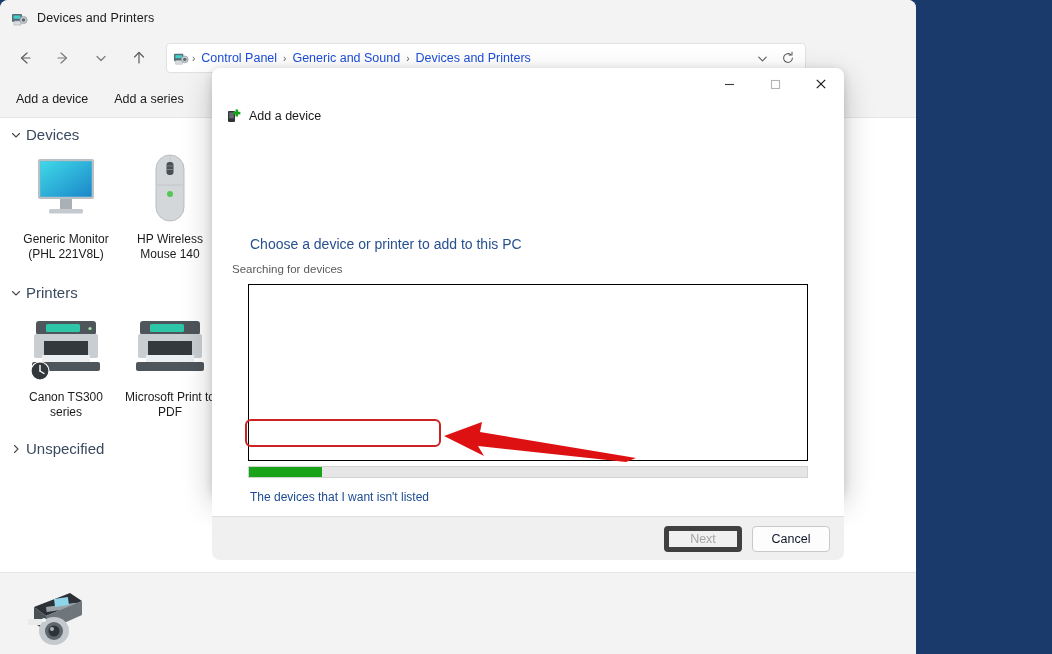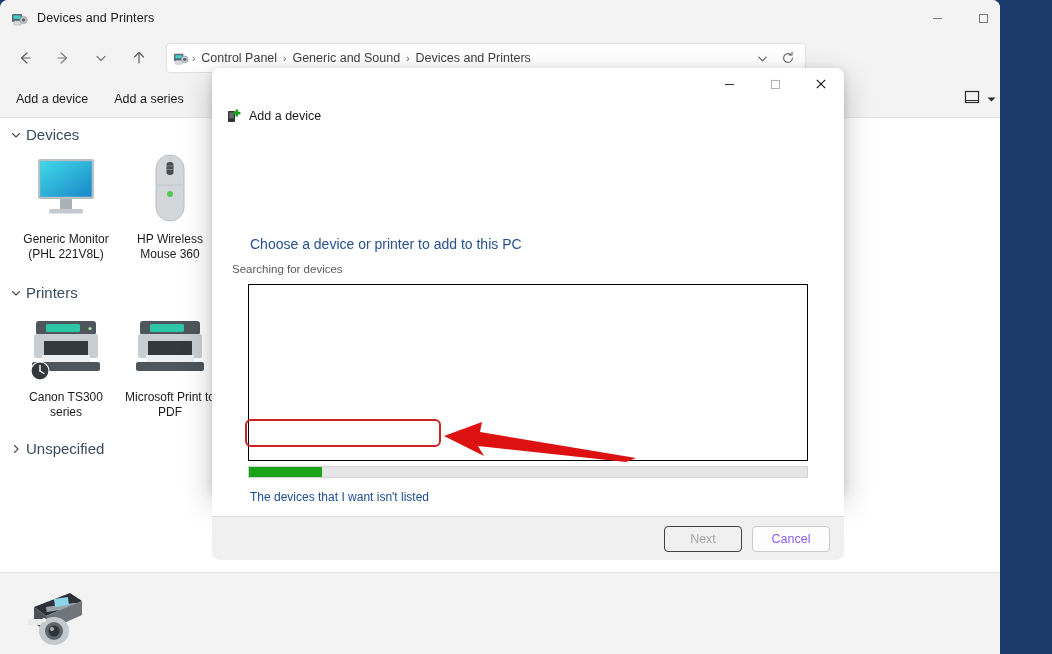--- a/index.html
+++ b/index.html
@@ -15,7 +15,7 @@
   #explorer-window {
     position: absolute;
     left: 0; top: 0;
-    width: 1000px; height: 654px;
+    width: 916px; height: 654px;
     background: #f3f3f3;
     border-radius: 8px 8px 0 0;
     overflow: hidden;

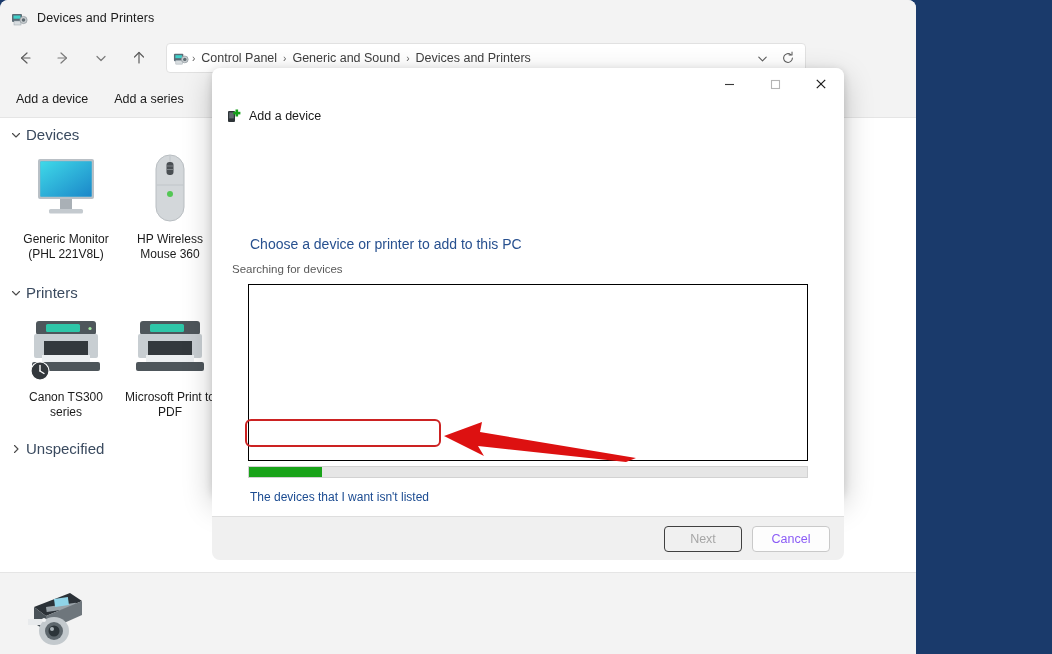--- a/index.html
+++ b/index.html
@@ -81,7 +81,7 @@
   }
   #addr-icon { width: 16px; height: 16px; position: relative; margin-right: 2px; }
   .crumb {
-    font-size: 12.5px; color: #404040;
+    font-size: 12.5px; color: #1d4ed8;
     padding: 3px 5px; border-radius: 3px;
     white-space: nowrap;
     text-align: center;

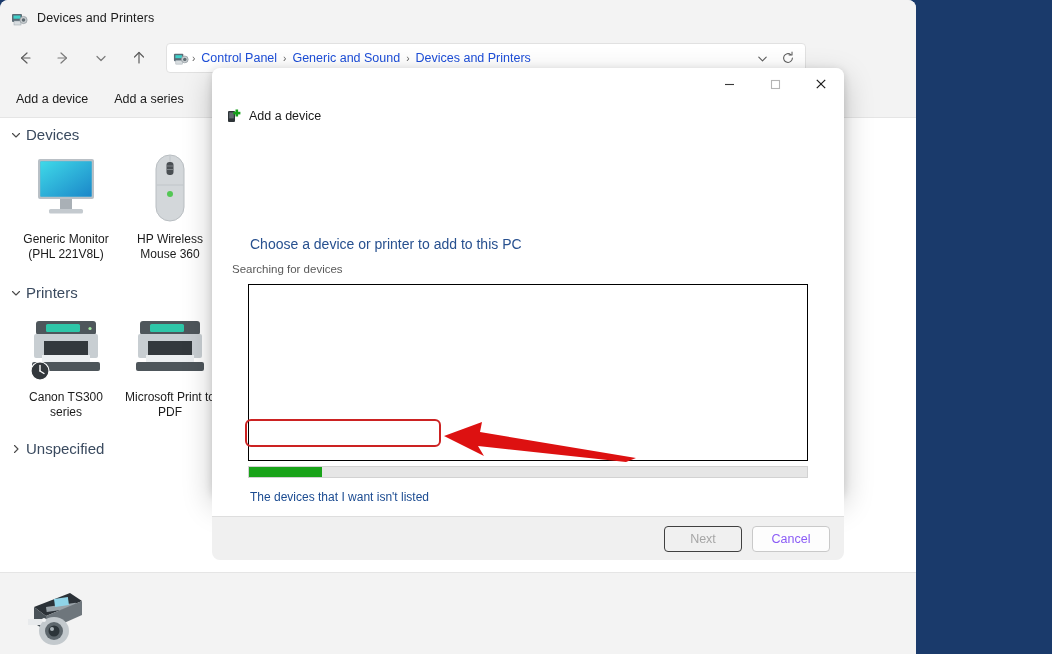--- a/index.html
+++ b/index.html
@@ -454,7 +454,7 @@
             <circle cx="48" cy="43" r="3" fill="#3cc43c" opacity=".85"></circle>
           </svg>
         </div>
-        <div class="tile-label">HP Wireless Mouse 360</div>
+        <div class="tile-label">HP Wireless Mouse 140</div>
       </div>
     </div>
 

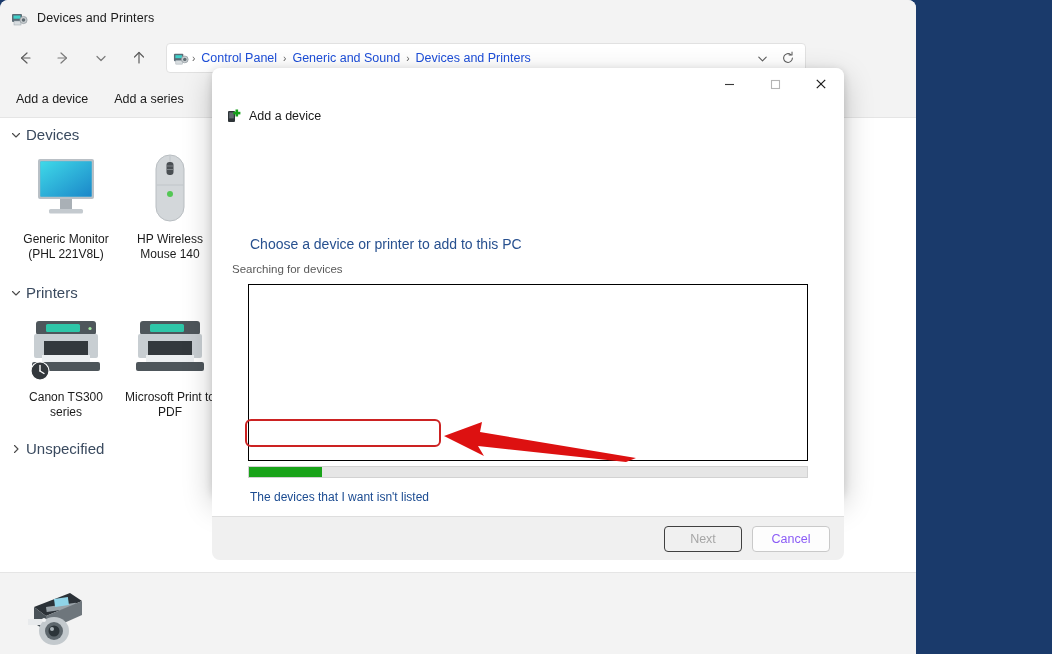--- a/index.html
+++ b/index.html
@@ -279,7 +279,7 @@
   }
   #btn-next {
     background: #f0f0f0; color: #a6a6a6;
-    border: 1px solid #404040;
+    border: 5px solid #404040;
     text-align: center;
   }
   #btn-cancel {

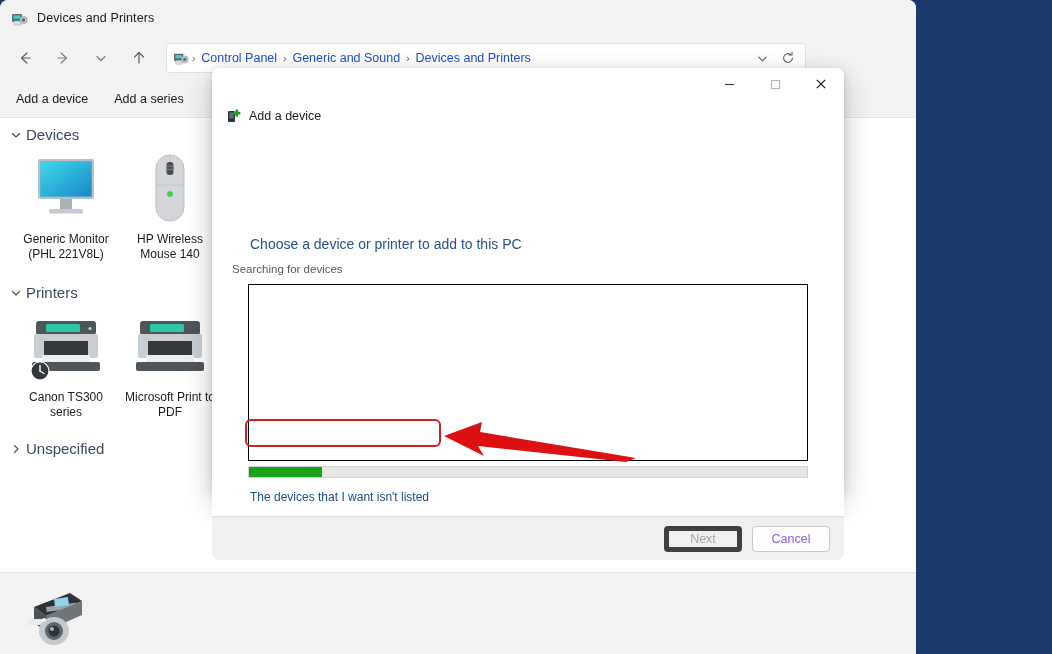--- a/index.html
+++ b/index.html
@@ -283,7 +283,7 @@
     text-align: center;
   }
   #btn-cancel {
-    background: #fdfdfd; color: #8b5cf6;
+    background: #fdfdfd; color: #0f172a;
     border: 1px solid #c9c9c9;
   }
 

